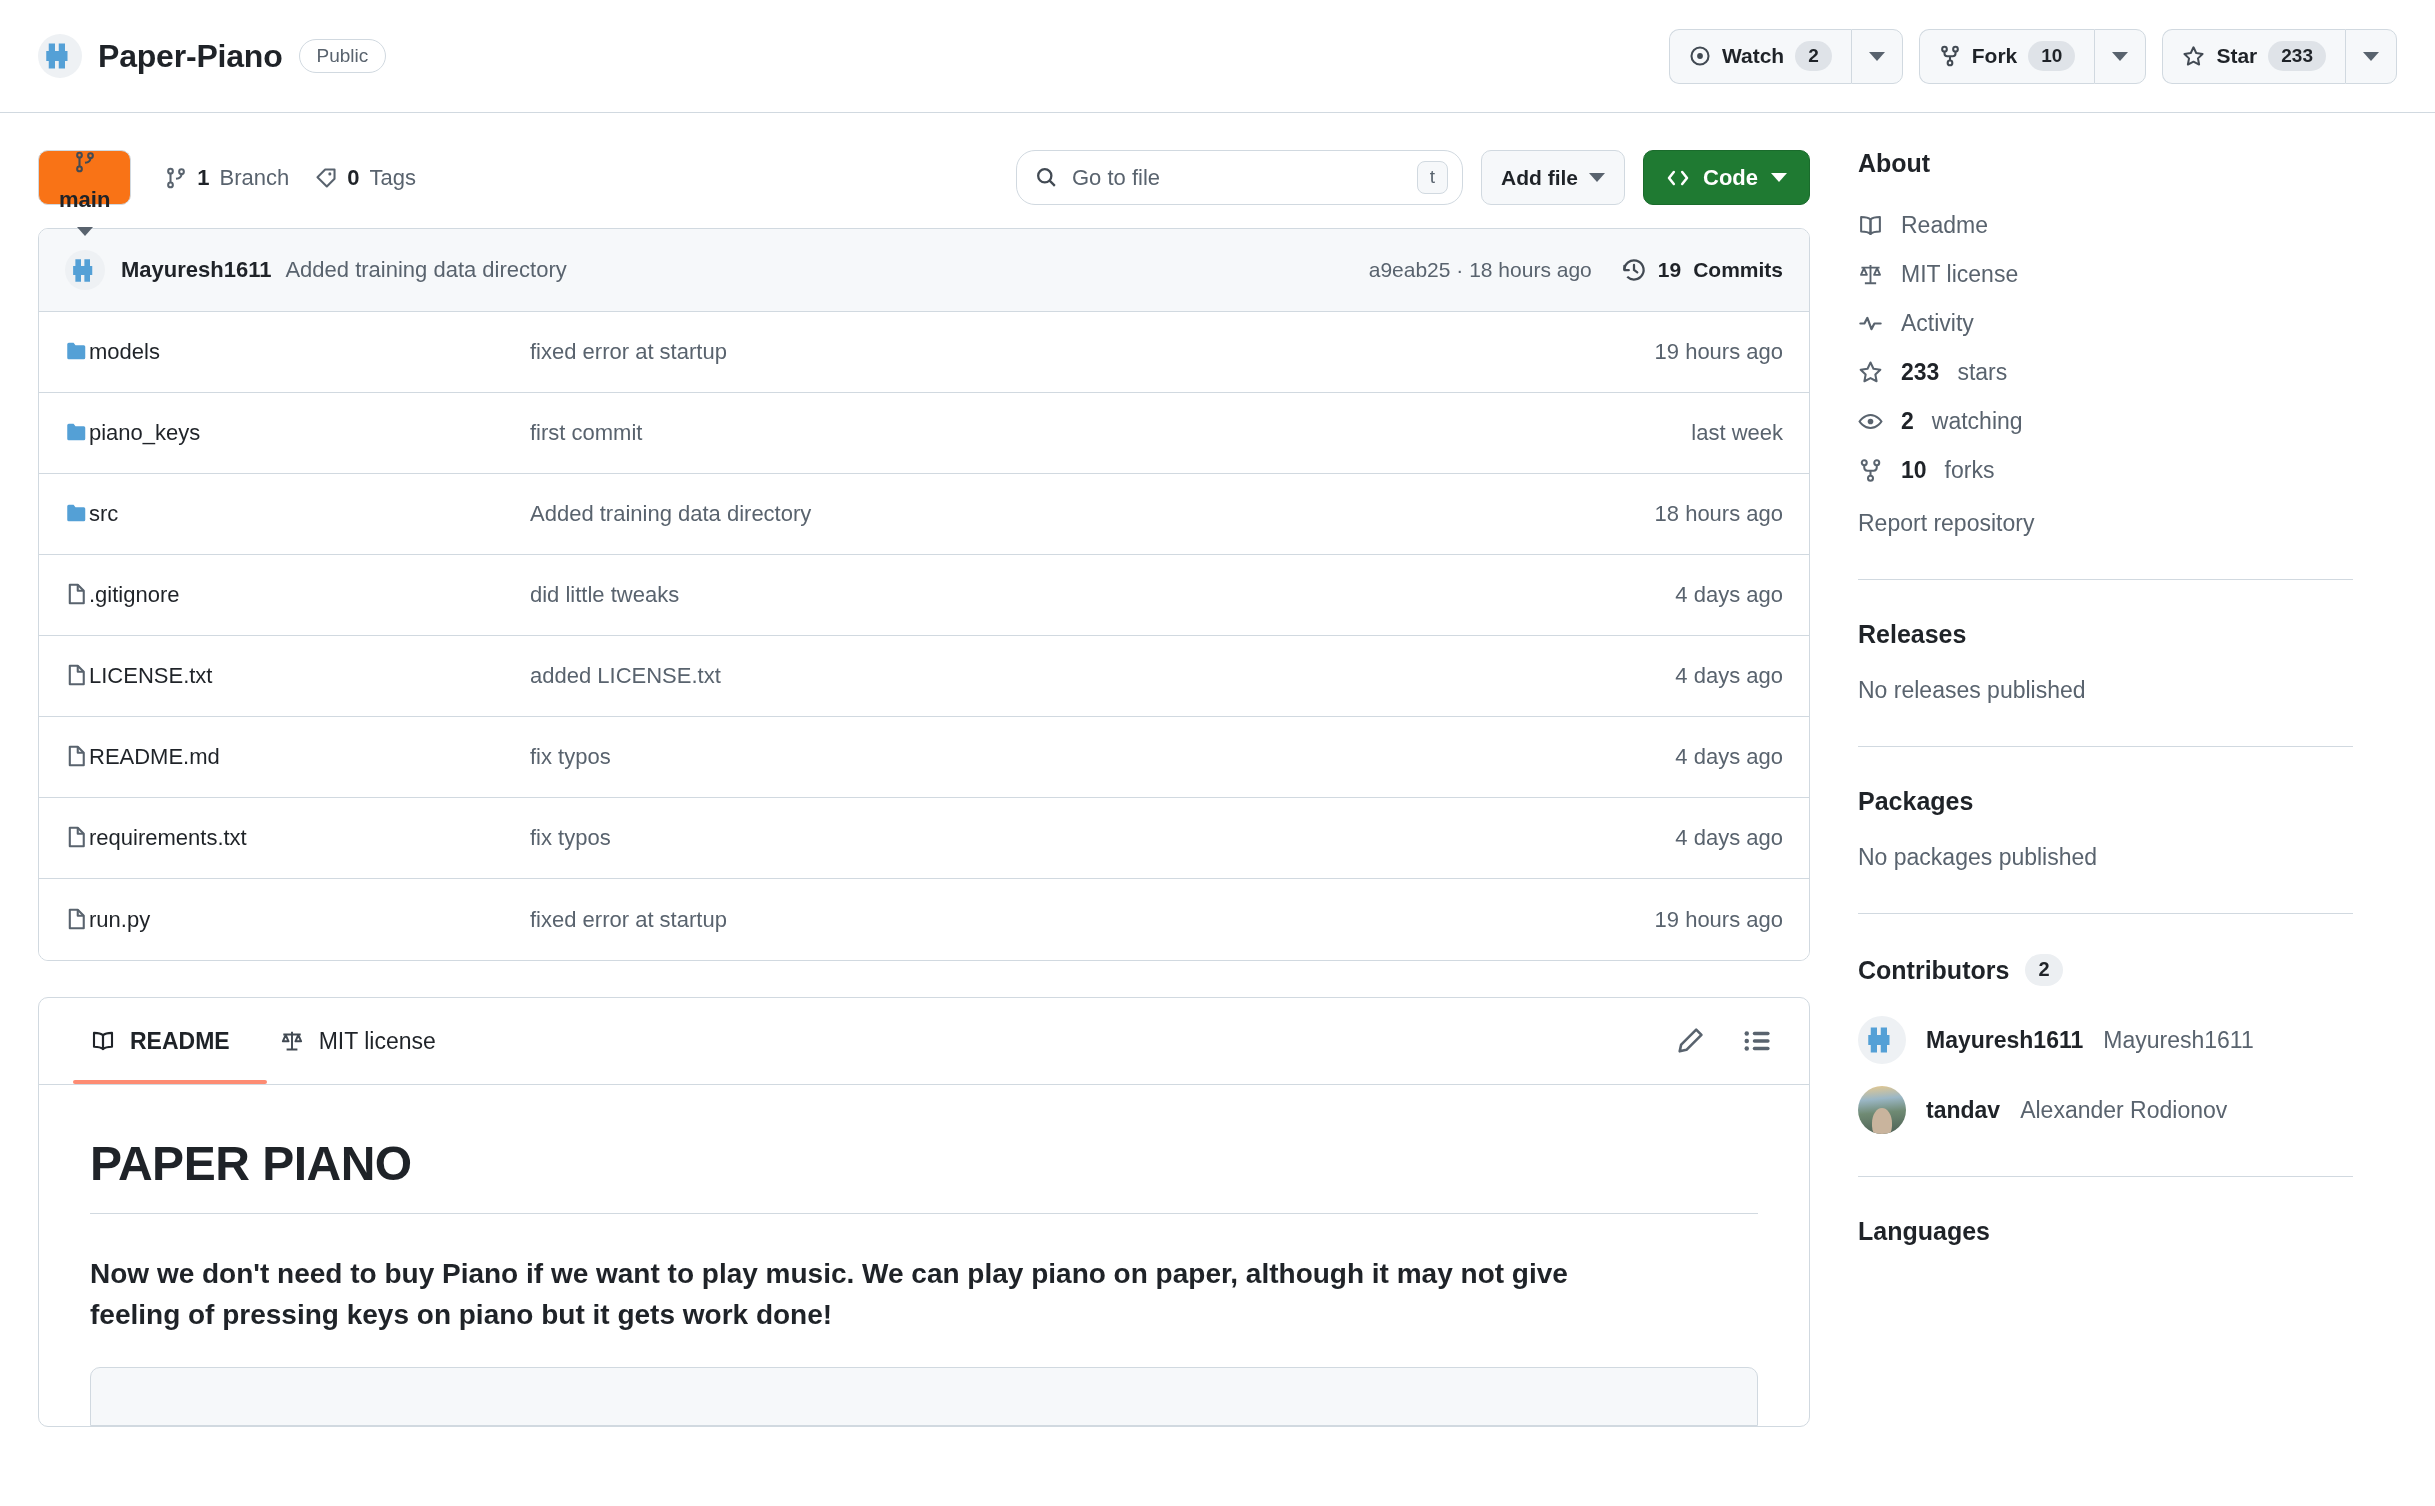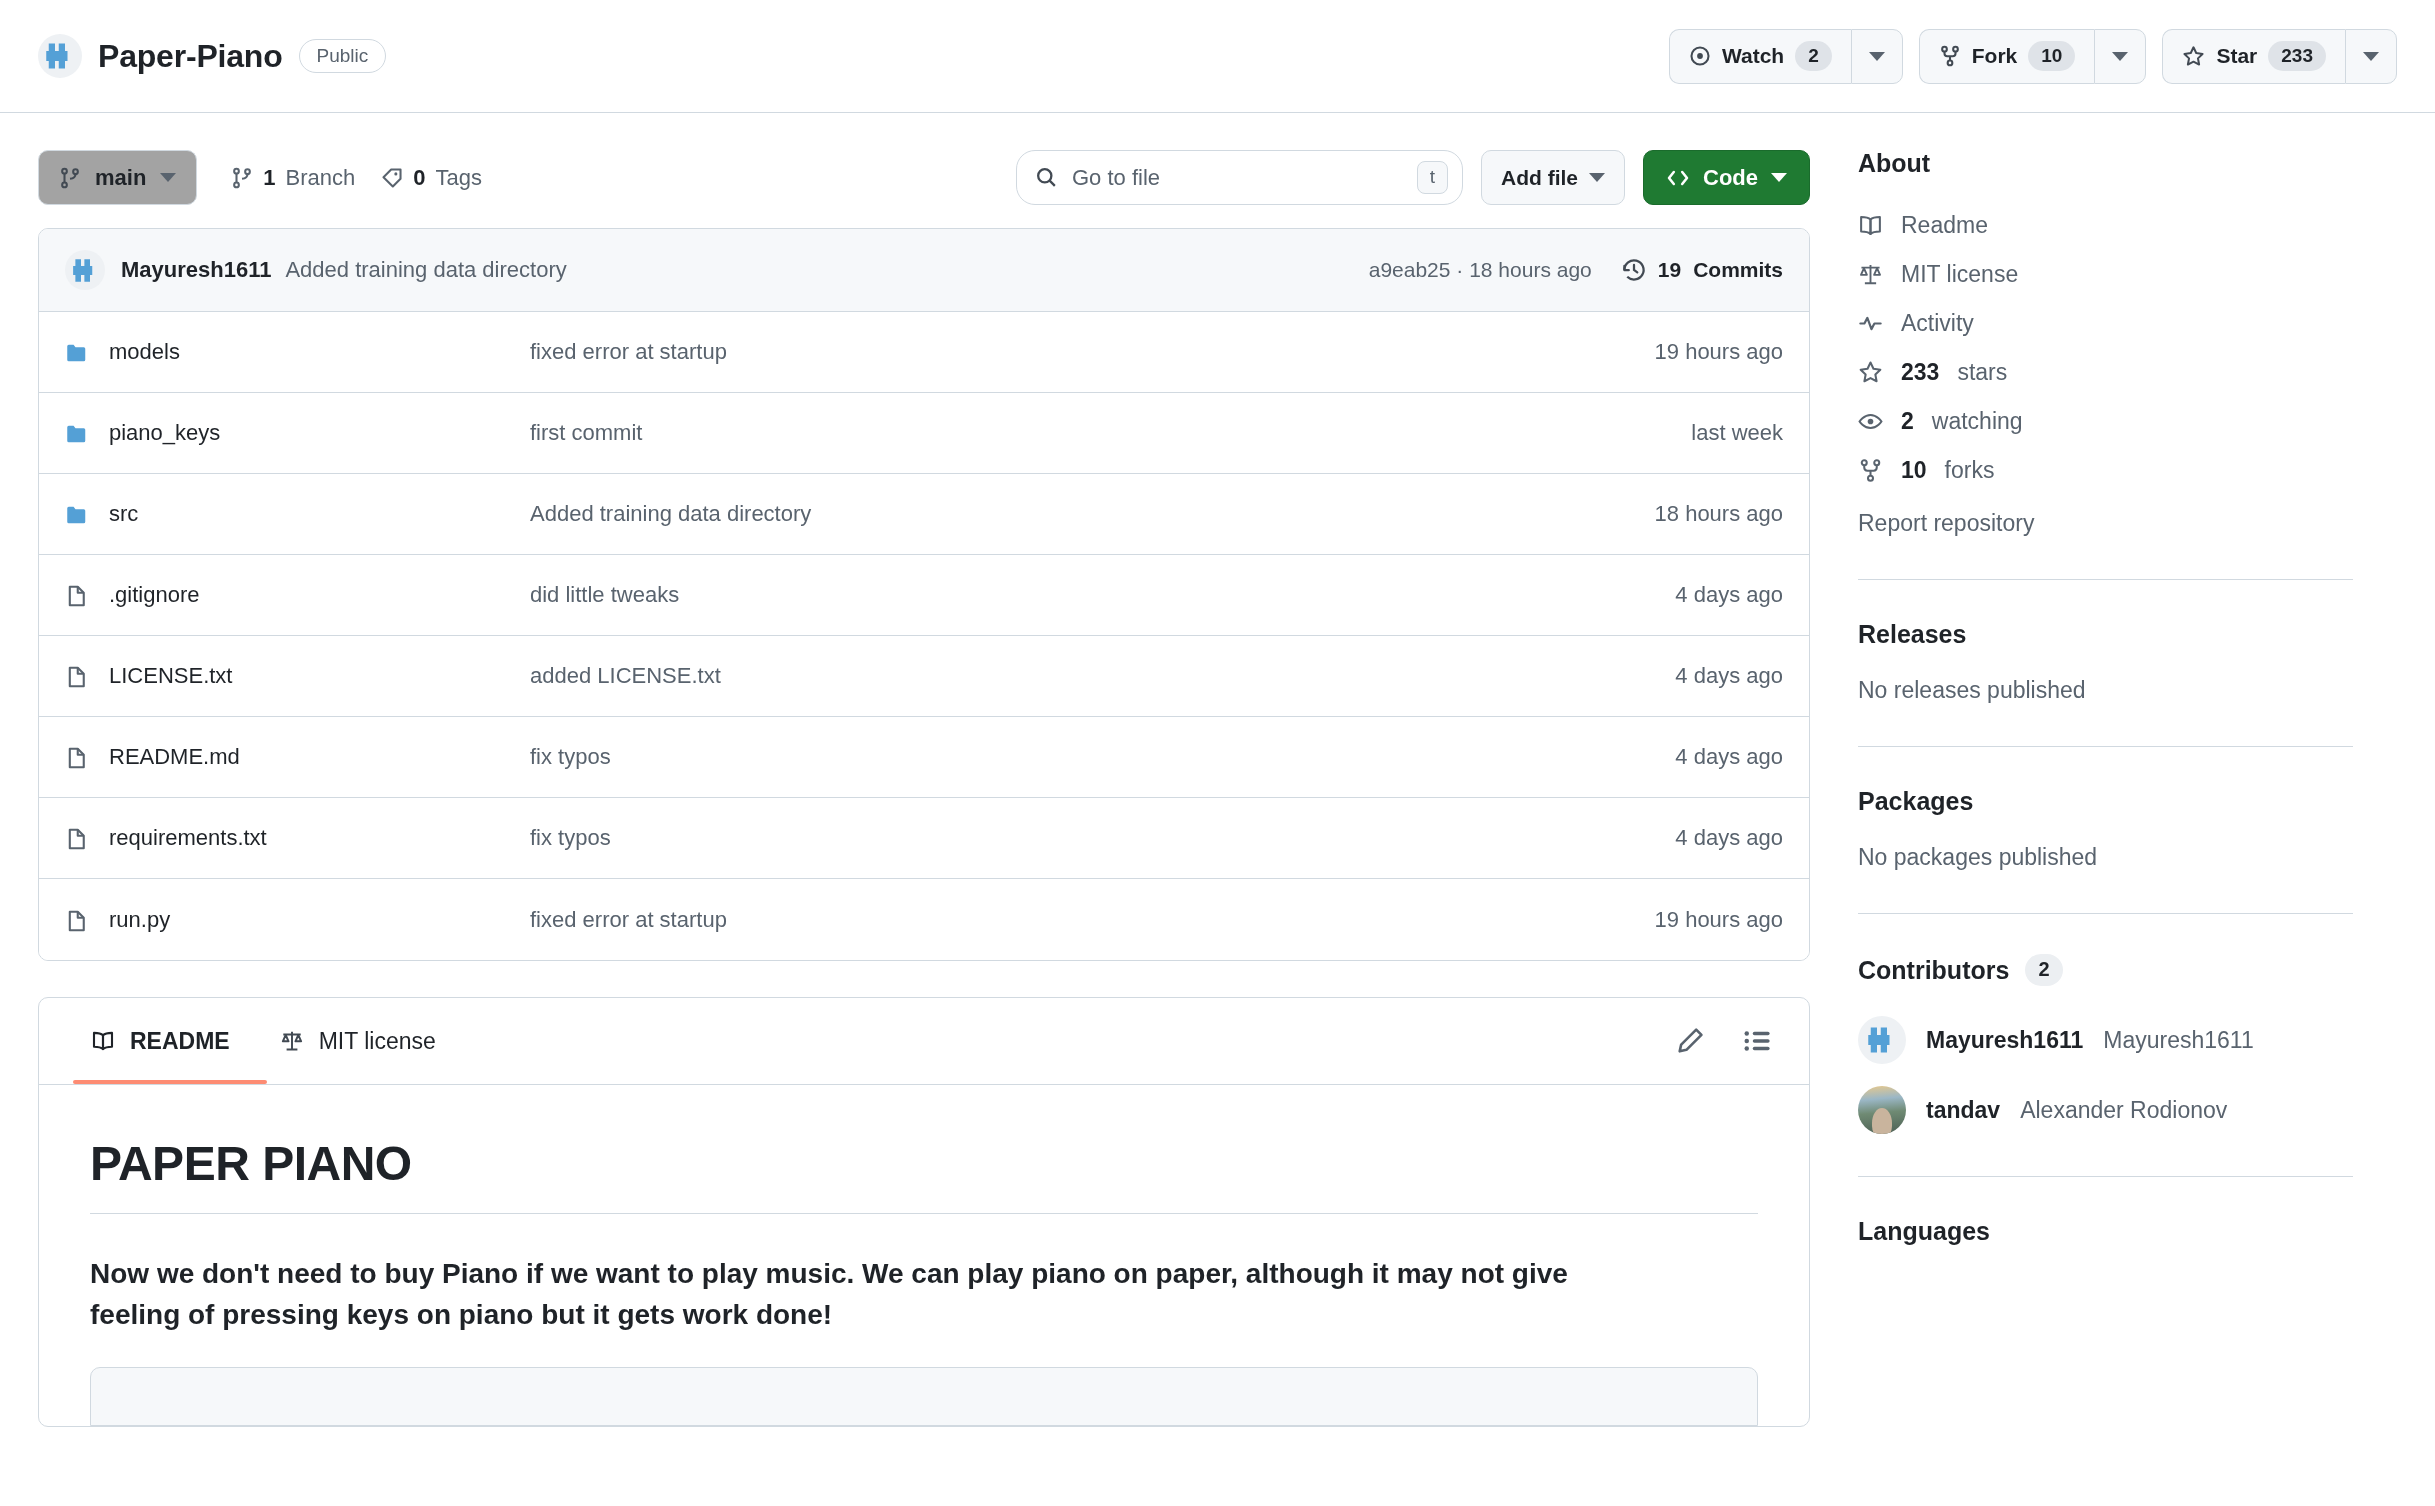--- a/index.html
+++ b/index.html
@@ -92,10 +92,10 @@
   
   .file-toolbar { display: flex; align-items: center; height: 57px; }
   .branch-btn {
-    background: #a3a3a3; border: 1px solid #d1d9e0; border-radius: 10px;
+    background: #f97316; border: 1px solid #d1d9e0; border-radius: 10px;
     height: 55px; display: flex; align-items: center; gap: 14px;
     padding: 0 20px; font-size: 22px; font-weight: 700; cursor: pointer;
-    font-family: inherit; color: #1f2328;
+    font-family: inherit; color: #1f2328; flex-direction: column;
   }
   .meta-links { display: flex; align-items: center; gap: 26px; margin-left: 34px; }
   .meta-link {

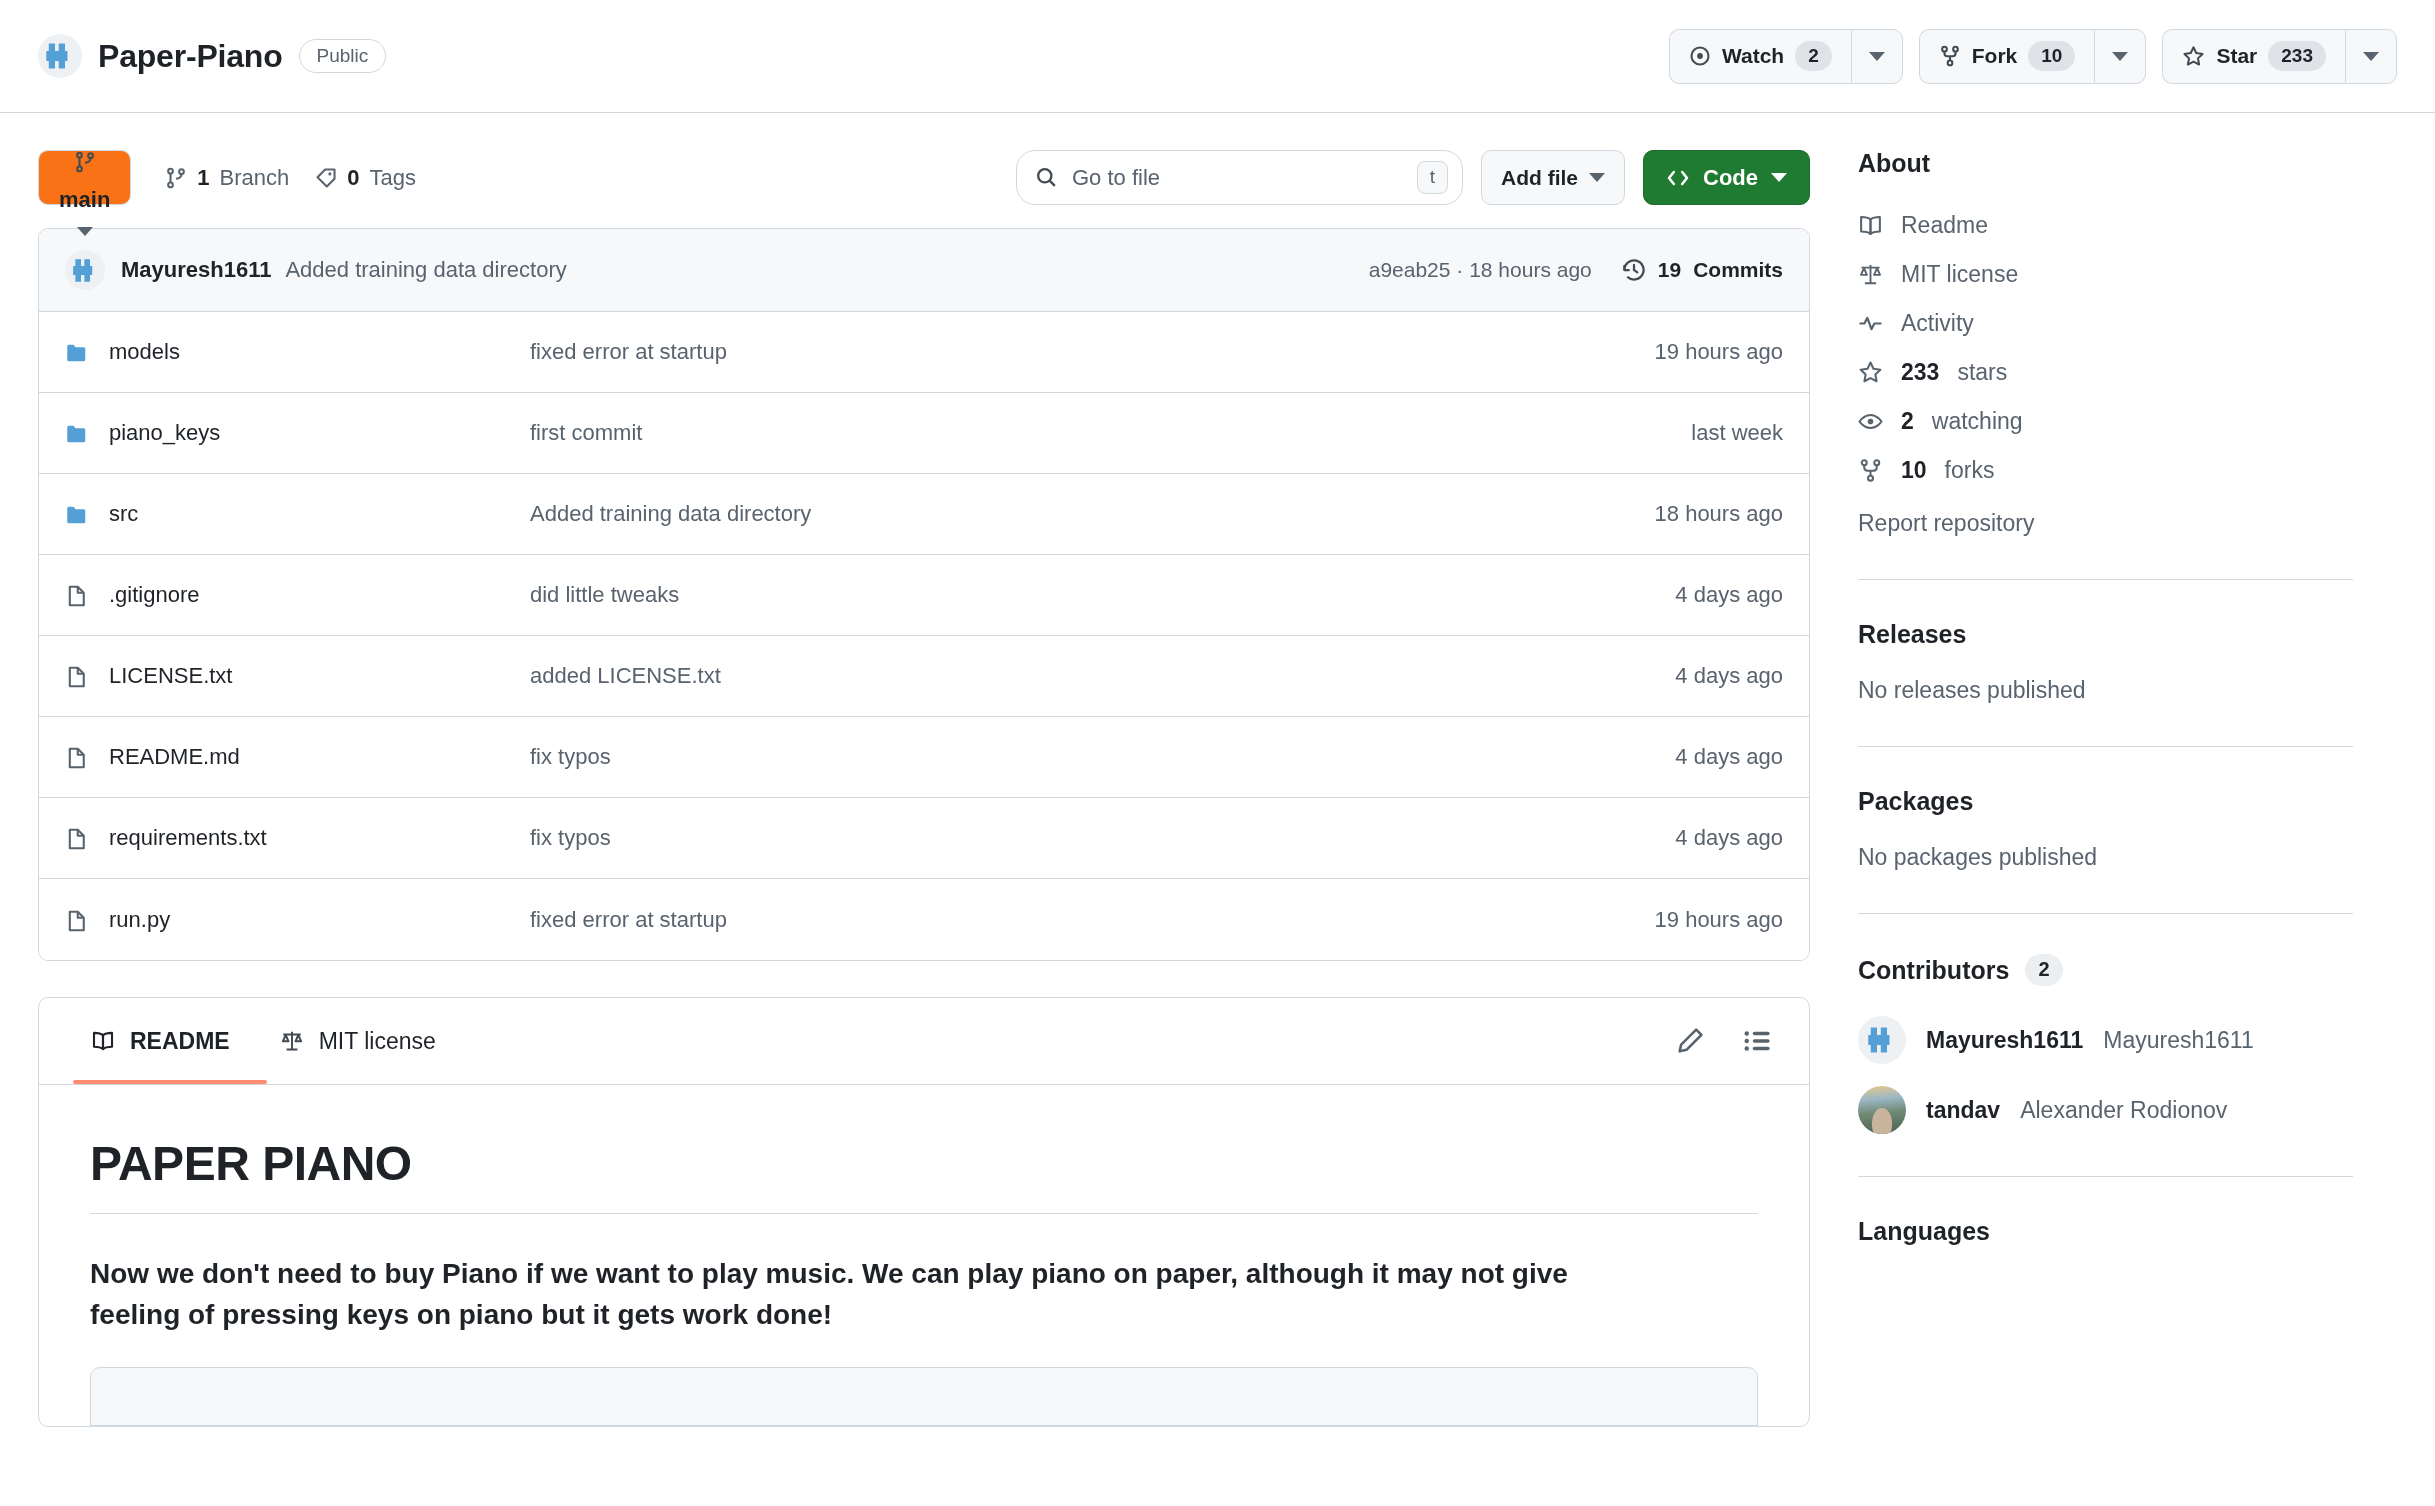--- a/index.html
+++ b/index.html
@@ -170,7 +170,7 @@
   .frow:last-child { border-bottom: none; }
   .fname {
     width: 465px; flex: none;
-    display: flex; align-items: flex-end; gap: 20px;
+    display: flex; align-items: flex-start; 
     font-size: 22px; color: #1f2328; cursor: pointer;
   }
   .fmsg { flex: 1; font-size: 22px; color: #59636e; cursor: pointer; }

